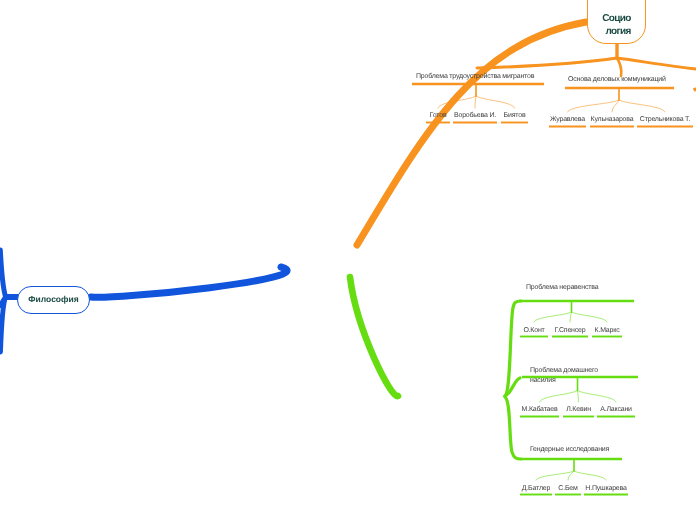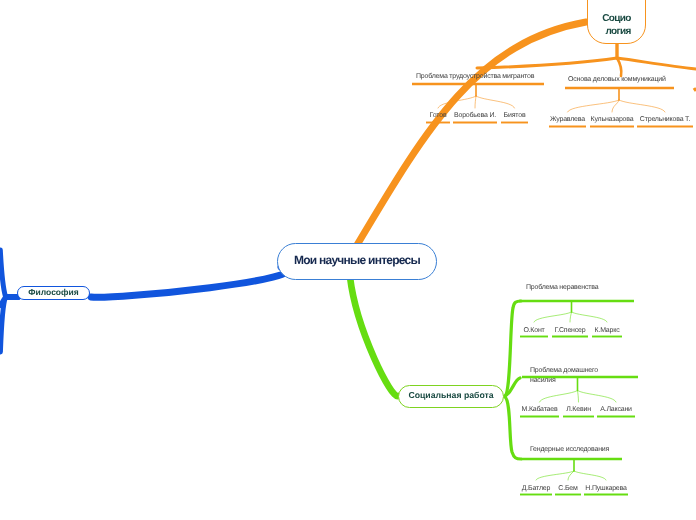--- a/index.html
+++ b/index.html
@@ -74,9 +74,6 @@
       <line x1="584" y1="494.5" x2="628" y2="494.5" stroke="#66dd11" stroke-width="1.9" stroke-linecap="butt"></line>
     </svg>
   <div id="nodes-layer">
-      <div class="node" style="left: 277px; top: 242.5px; width: 160px; height: 37px; border: 1.4px solid rgb(58, 127, 213);">
-        <span class="node-label" style="font-size: 12px; letter-spacing: -0.75px; color: rgb(22, 41, 79);">Мои научные интересы</span>
-      </div>
       <div class="node" style="left: 587px; top: -23.5px; width: 59px; height: 67px; border: 1.4px solid rgb(247, 147, 30); border-radius: 19px; padding-top: 30px;">
         <span class="node-label" style="font-size: 10px; letter-spacing: -0.6px; color: rgb(26, 74, 66); text-align: right;">Социо
 логия</span>

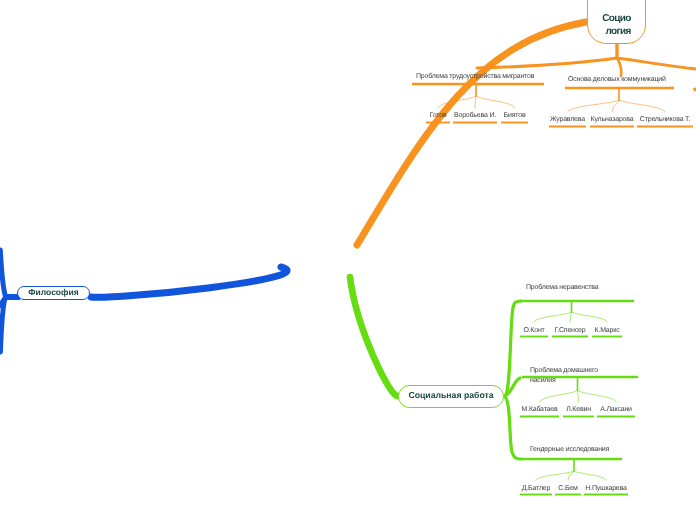--- a/index.html
+++ b/index.html
@@ -78,7 +78,7 @@
         <span class="node-label" style="font-size: 10px; letter-spacing: -0.6px; color: rgb(26, 74, 66); text-align: right;">Социо
 логия</span>
       </div>
-      <div class="node" style="left: 17px; top: 286px; width: 73px; height: 14px; border: 1.4px solid rgb(17, 85, 221); align-items: center;">
+      <div class="node" style="left: 17px; top: 286px; width: 73px; height: 28px; border: 1.4px solid rgb(17, 85, 221); align-items: center;">
         <span class="node-label" style="font-size: 8.5px; color: rgb(26, 74, 66);">Философия</span>
       </div>
       <div class="node" style="left: 398px; top: 384.5px; width: 106px; height: 23px; border: 1.4px solid rgb(126, 211, 33);">

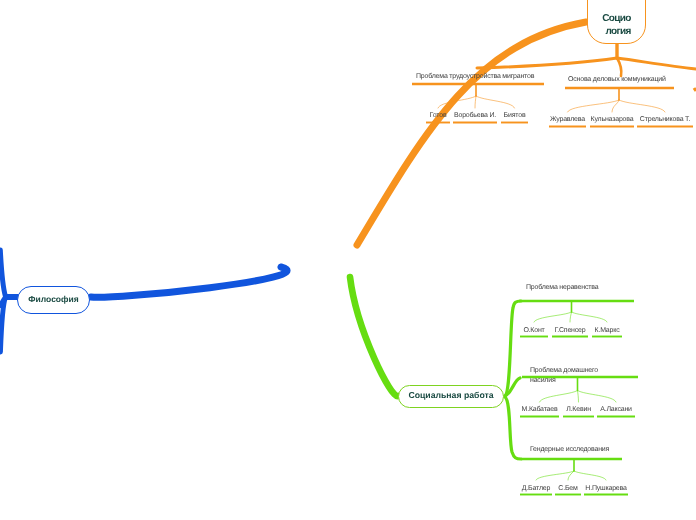--- a/index.html
+++ b/index.html
@@ -81,9 +81,6 @@
       <div class="node" style="left: 17px; top: 286px; width: 73px; height: 28px; border: 1.4px solid rgb(17, 85, 221); align-items: center;">
         <span class="node-label" style="font-size: 8.5px; color: rgb(26, 74, 66);">Философия</span>
       </div>
-      <div class="node" style="left: 398px; top: 384.5px; width: 106px; height: 23px; border: 1.4px solid rgb(126, 211, 33);">
-        <span class="node-label" style="font-size: 8.7px; color: rgb(26, 74, 66);">Социальная работа</span>
-      </div>
       <div class="leaf-label" style="left: 416px; top: 72px; width: 130px; text-align: left; font-size: 7px;">Проблема трудоустройства мигрантов</div>
       <div class="leaf-label" style="left: 416px; top: 111px; width: 44px; font-size: 7px;">Готов</div>
       <div class="leaf-label" style="left: 443px; top: 111px; width: 64px; font-size: 7px;">Воробьева И.</div>

